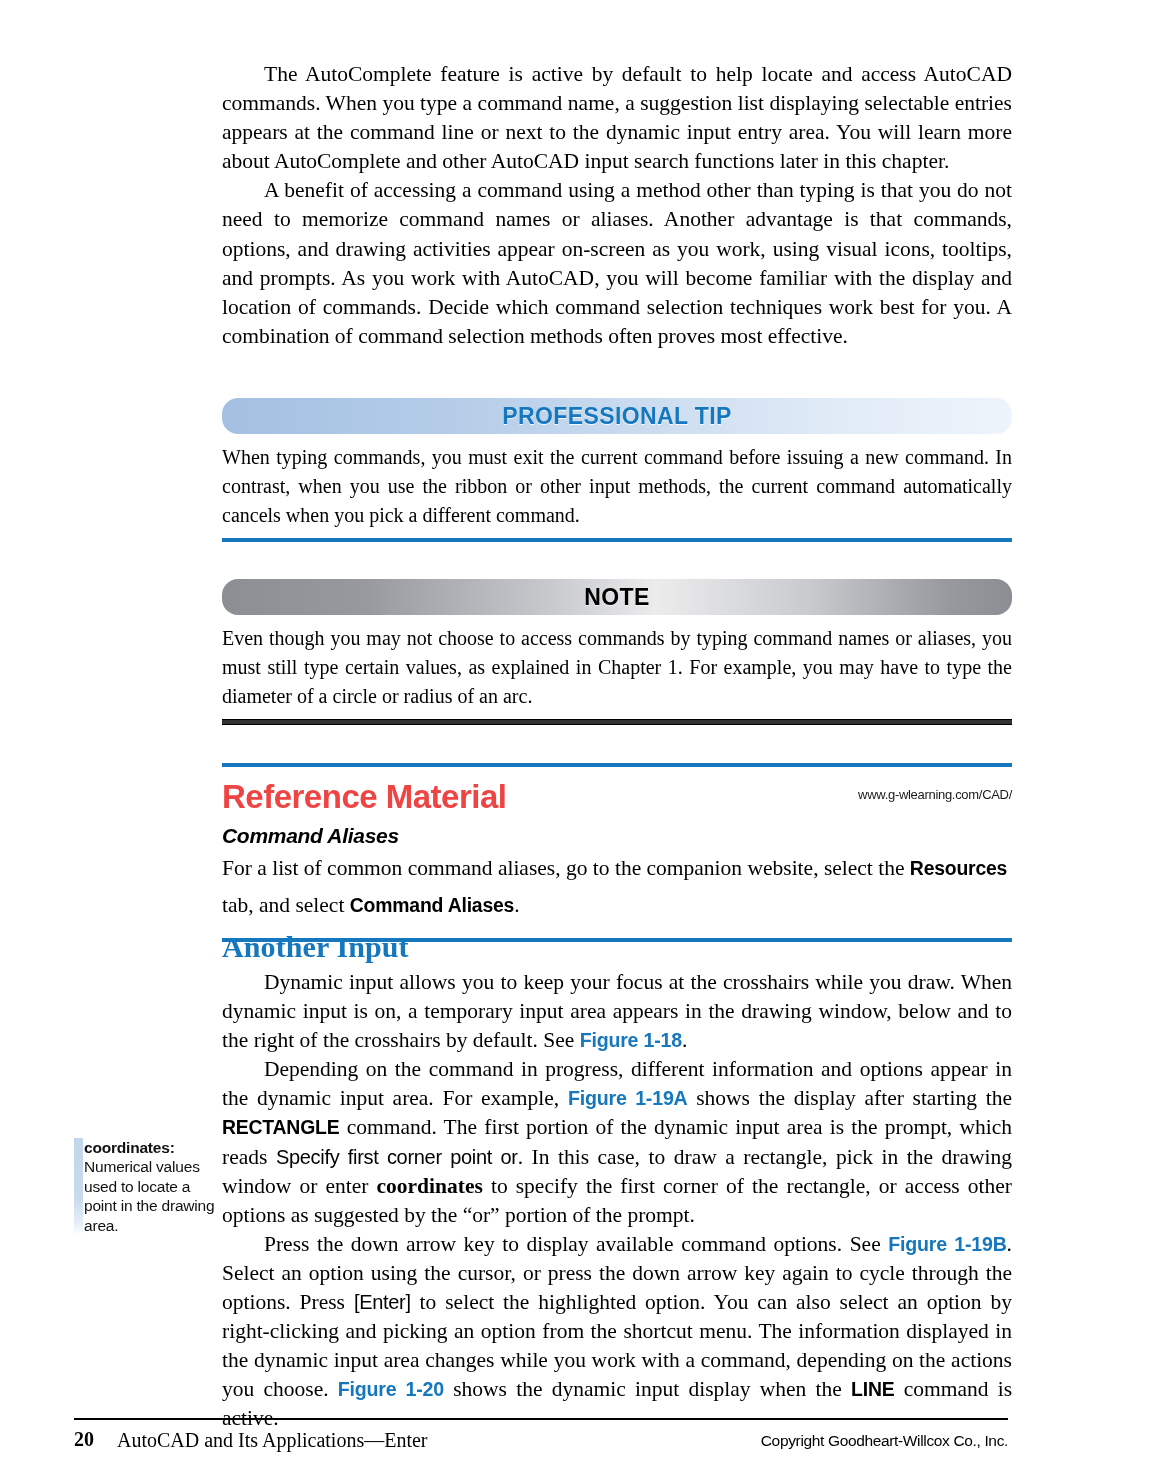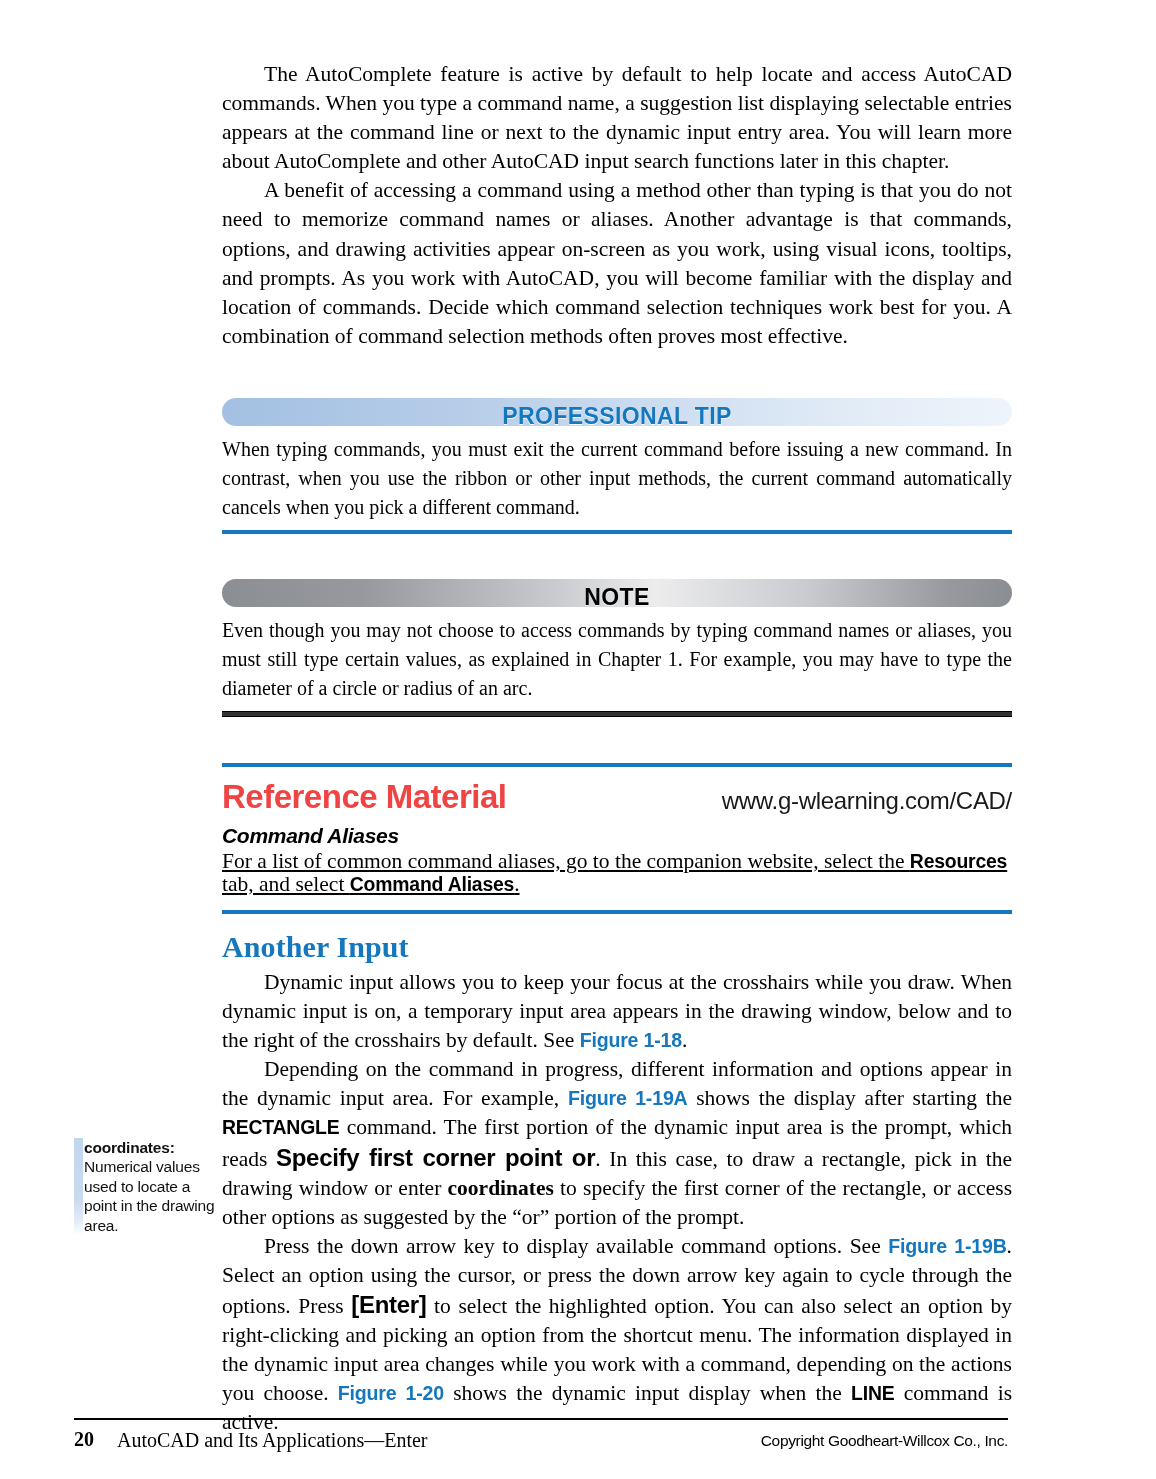--- a/index.html
+++ b/index.html
@@ -71,7 +71,7 @@
   .feature { position: absolute; left: 222px; width: 790px; }
 
   .banner {
-    height: 28px;
+    height: 36px;
     line-height: 36px;
     text-align: center;
     font-family: "Liberation Sans", sans-serif;

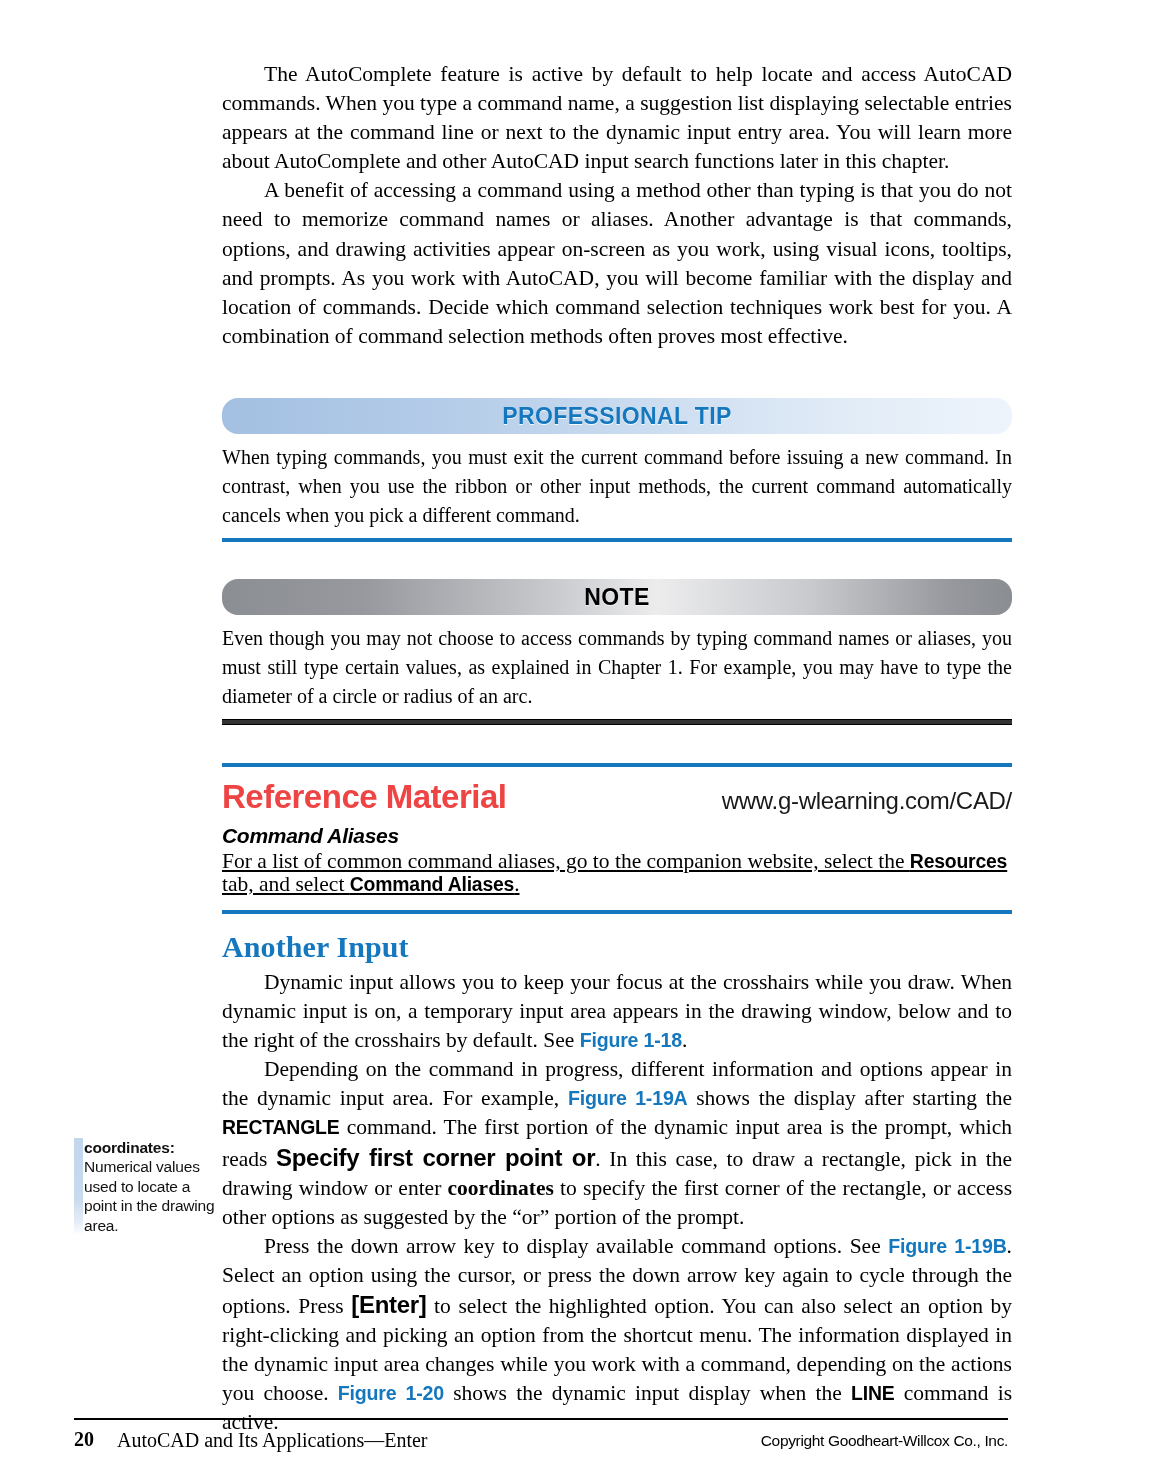--- a/index.html
+++ b/index.html
@@ -137,7 +137,7 @@
     position: absolute;
     right: 0; top: 9px;
     font-family: "Liberation Sans", sans-serif;
-    font-size: 24px;
+    font-size: 13px;
     color: #1a1a1a;
     letter-spacing: -0.3px;
   }

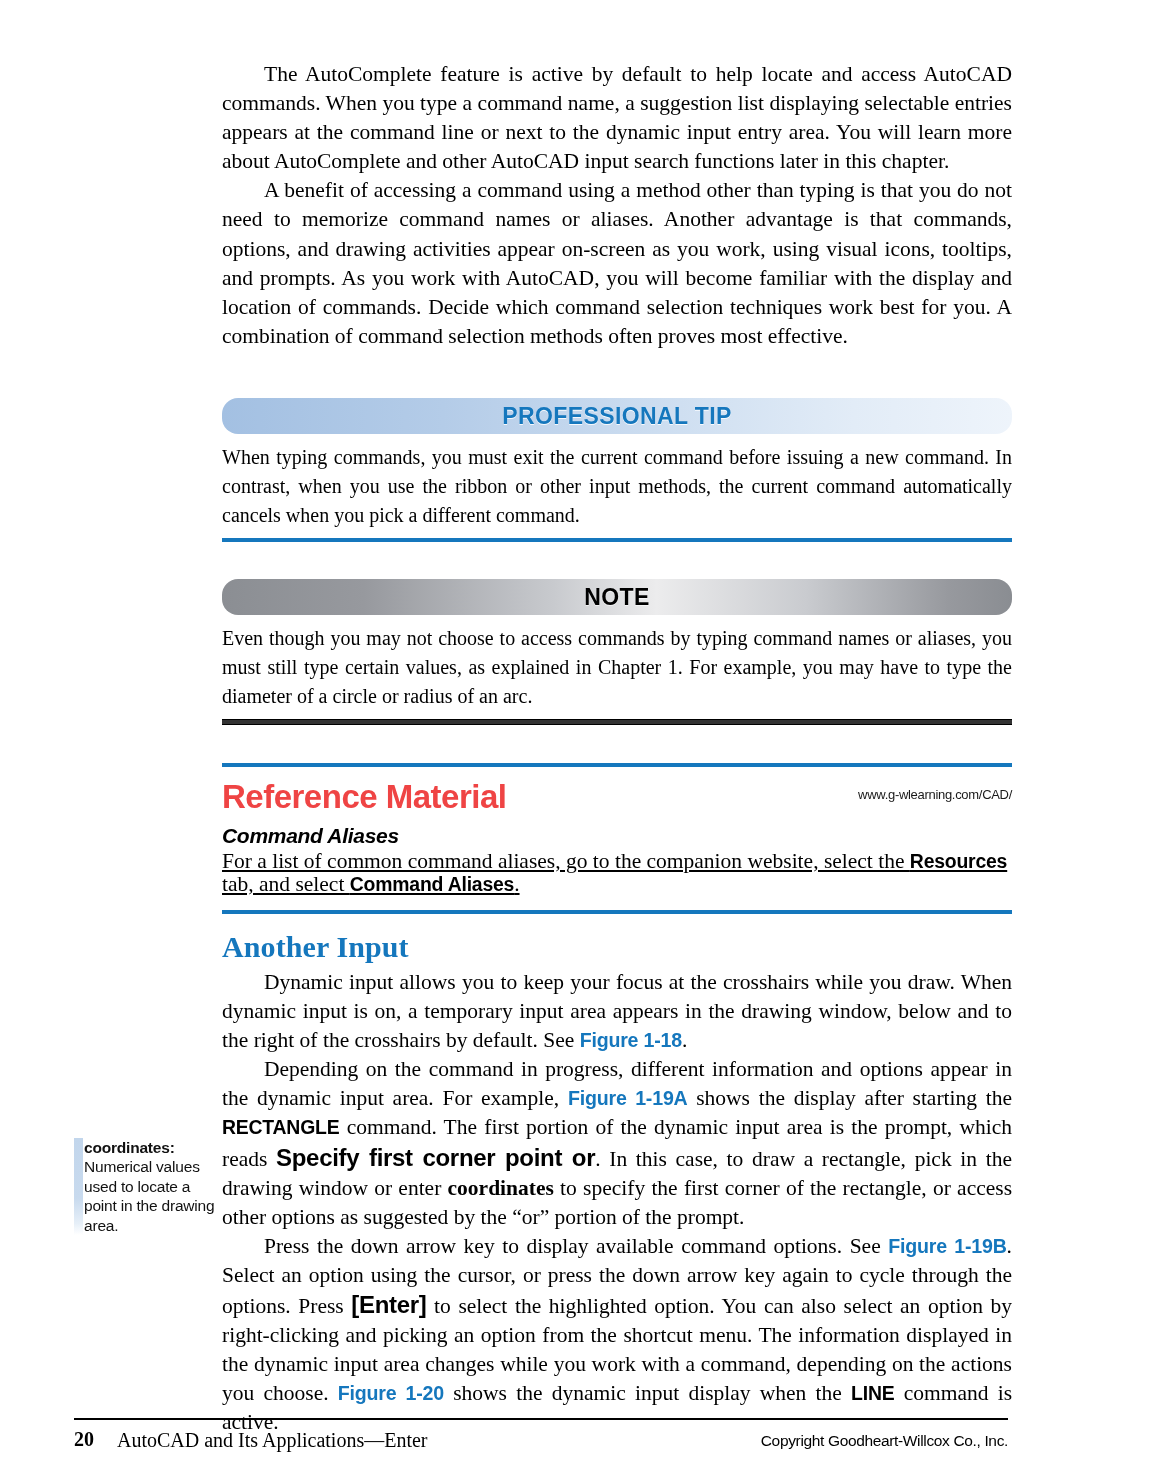--- a/index.html
+++ b/index.html
@@ -153,9 +153,8 @@
     margin: 2px 0 0 0;
     font-family: "Liberation Serif", serif;
     font-size: 21.5px;
-    line-height: 23px;
+    line-height: 37px;
     text-indent: 0;
-    text-decoration: underline;
   }
   .ref-rule-bottom { height: 4px; background: #1577bd; margin-top: 14px; }
 

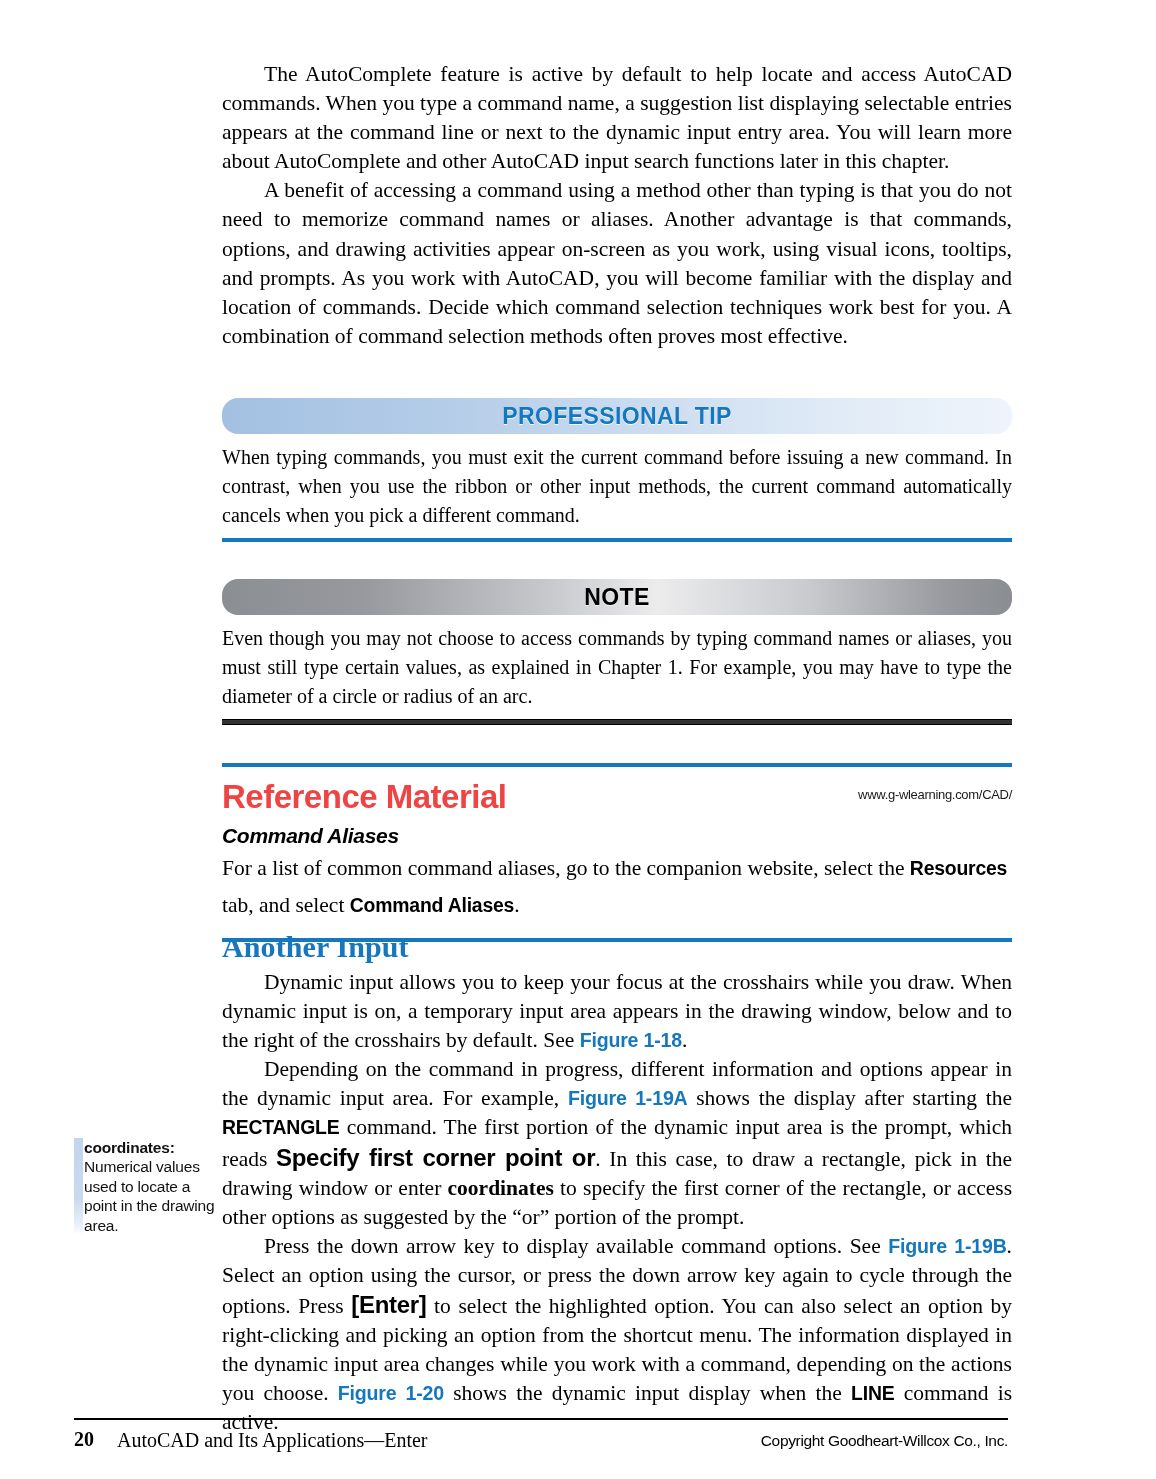--- a/index.html
+++ b/index.html
@@ -52,8 +52,8 @@
   }
   .r-sans {
     font-family: "Liberation Sans", sans-serif;
-    font-weight: bold;
-    font-size: 24px;
+    font-weight: normal;
+    font-size: 20px;
     letter-spacing: -0.3px;
   }
   .figref {

